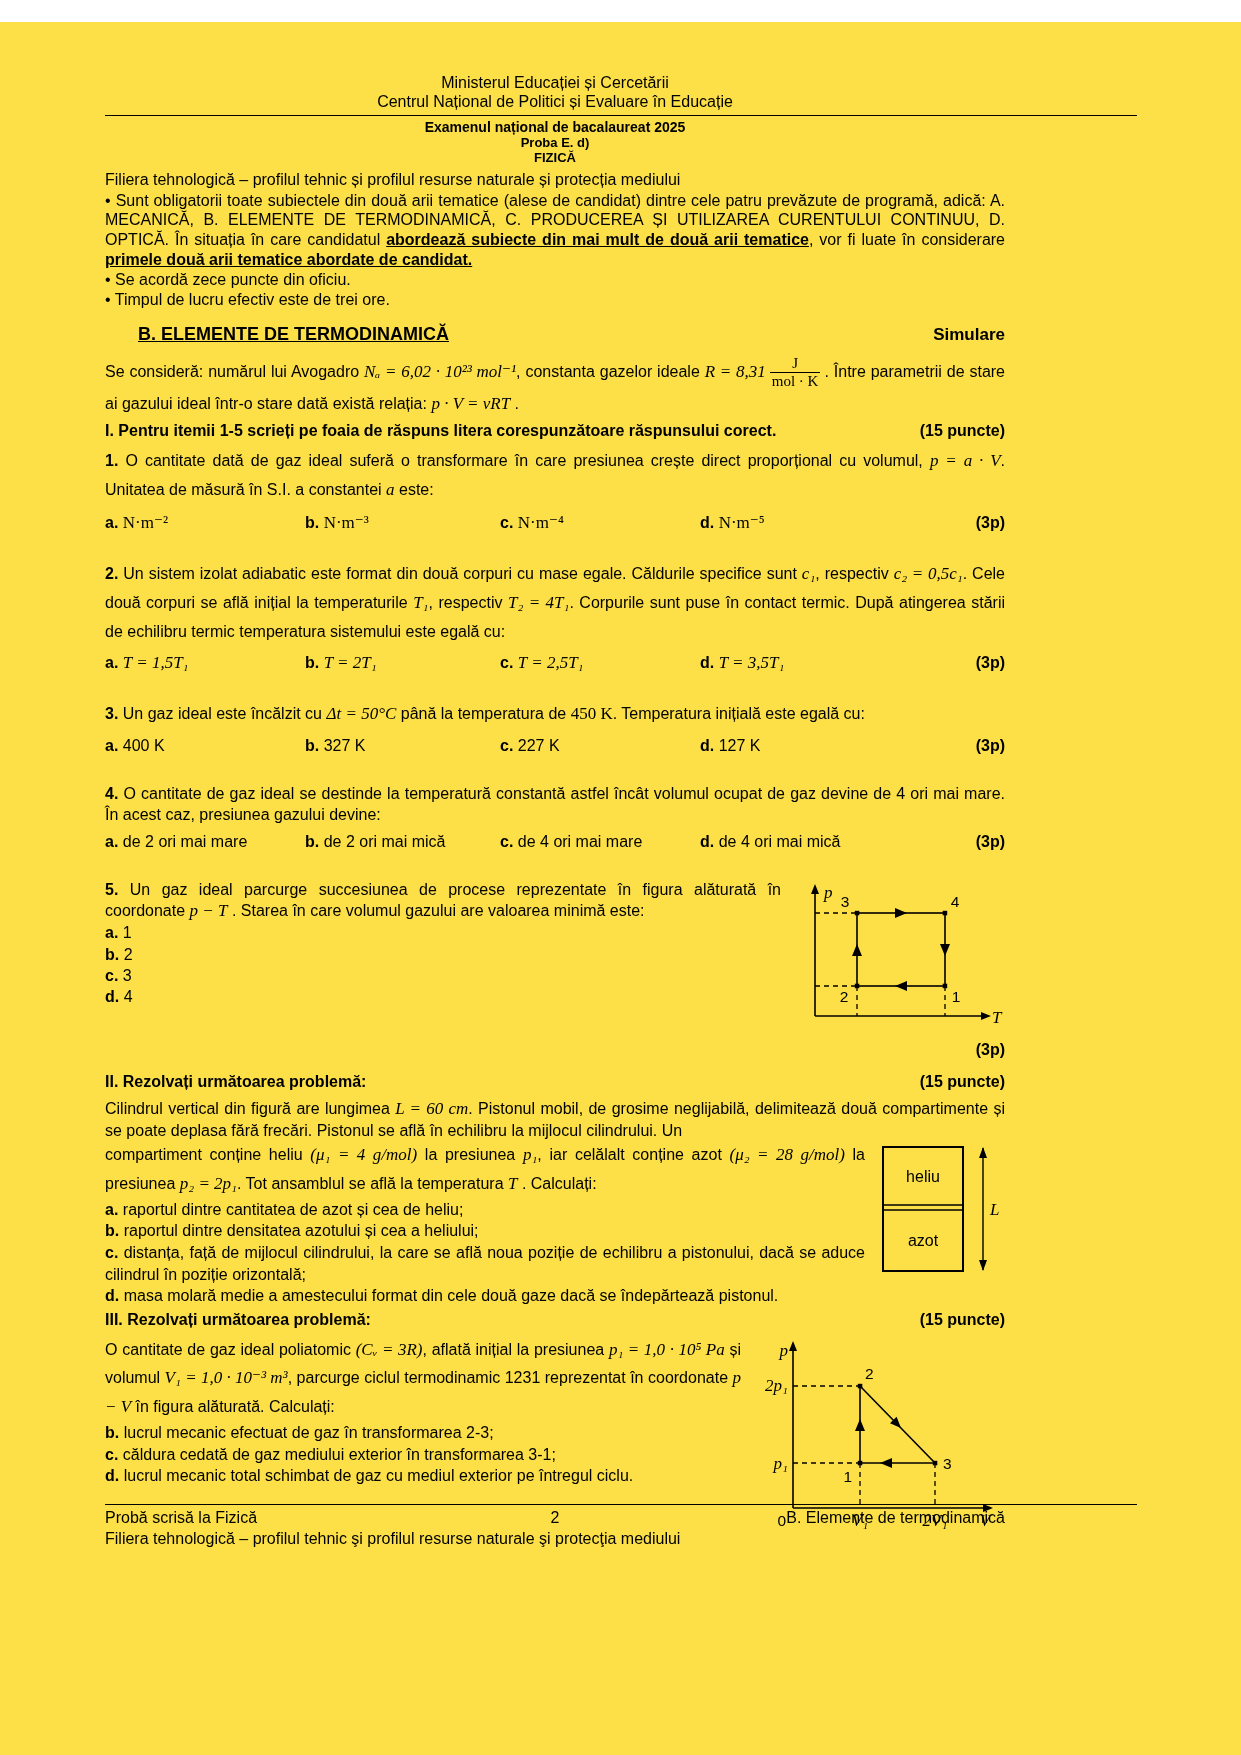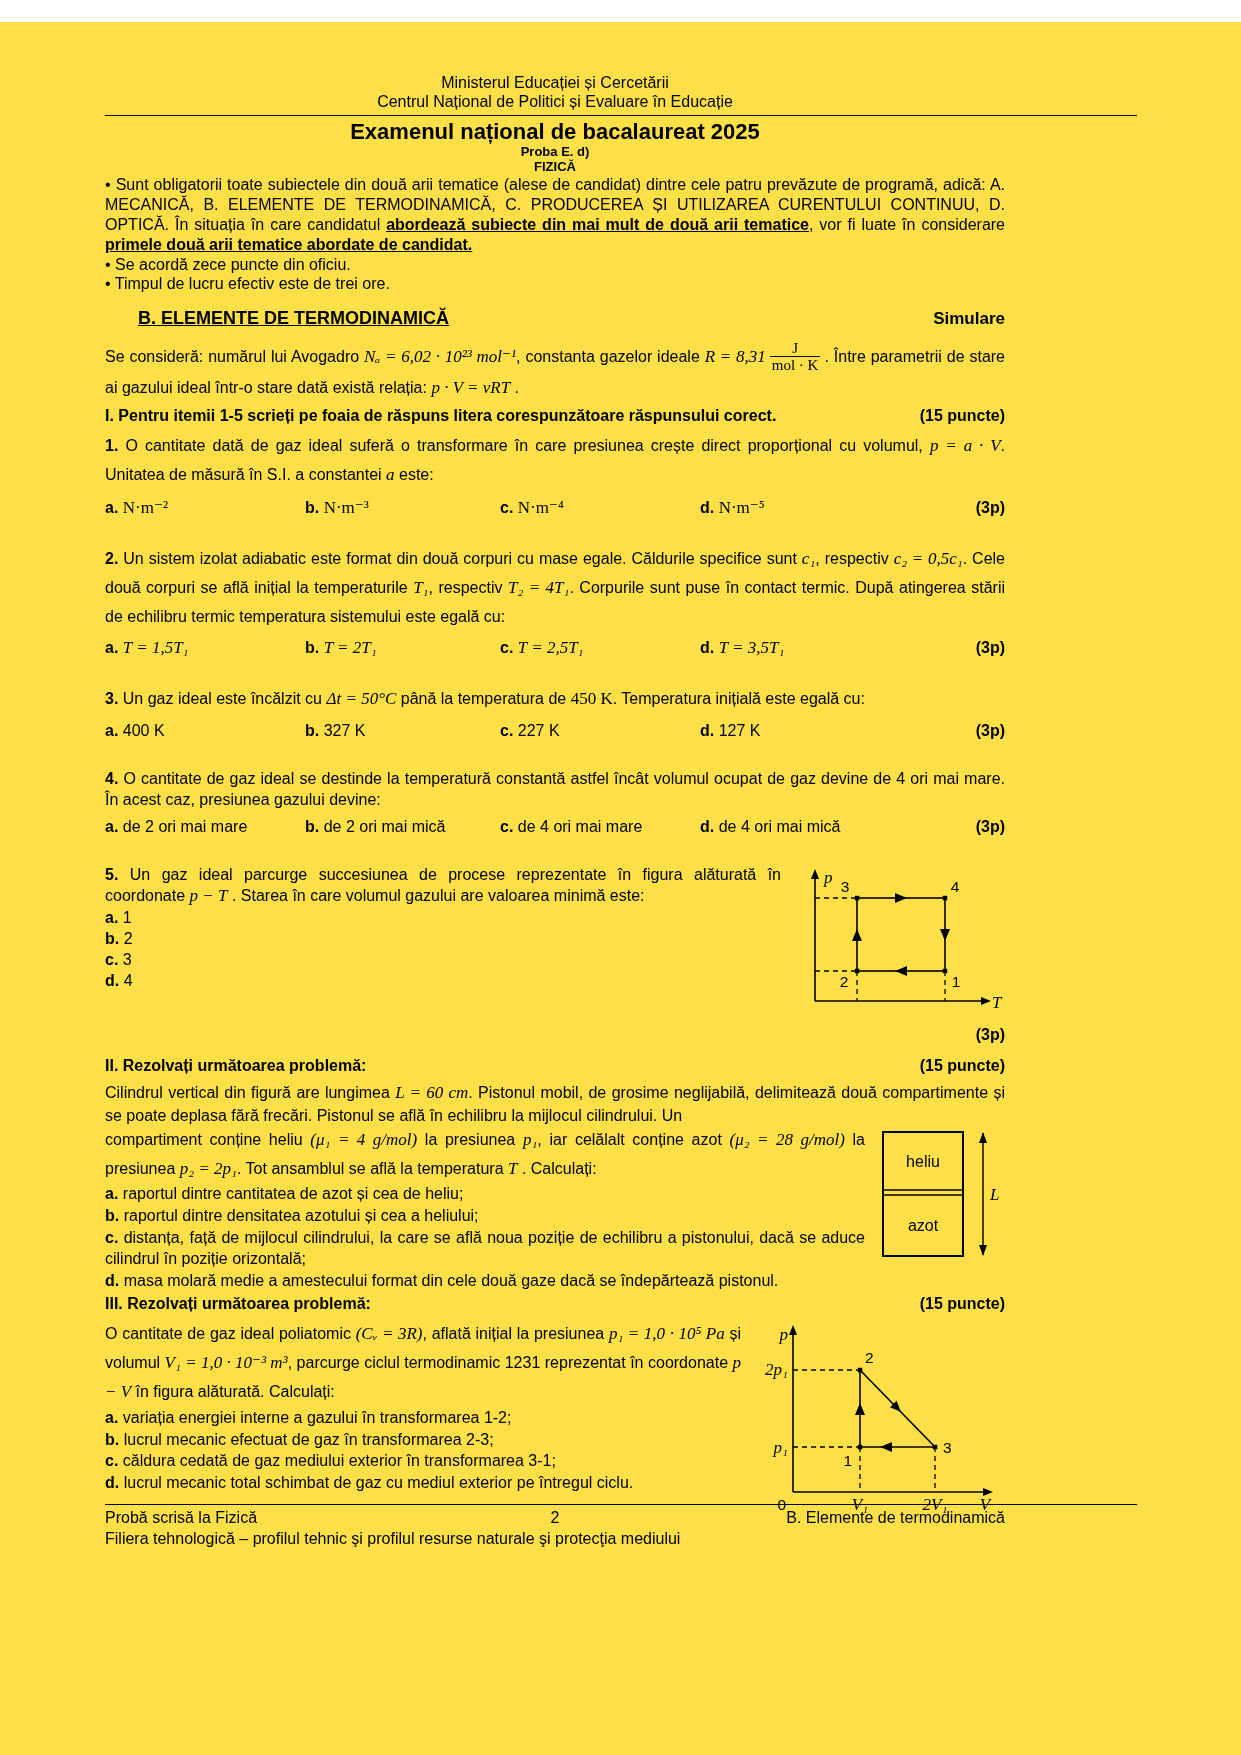--- a/index.html
+++ b/index.html
@@ -12,7 +12,7 @@
   .bu{font-weight:700;text-decoration:underline;}
   .hdr-small{line-height:1.17;}
   .rule{height:0;border-top:1.6px solid #000;width:1032px;margin:4px 0 3px;}
-  .title1{font-size:22px;font-weight:700;line-height:1.18;margin-top:2px;text-align:center;}
+  .title1{font-size:14px;font-weight:700;line-height:1.18;margin-top:2px;text-align:center;}
   .title2{font-size:13px;font-weight:700;line-height:1.15;text-align:center;}
   .filiera{margin-top:4px;}
   .bullets{text-align:justify;line-height:1.24;}

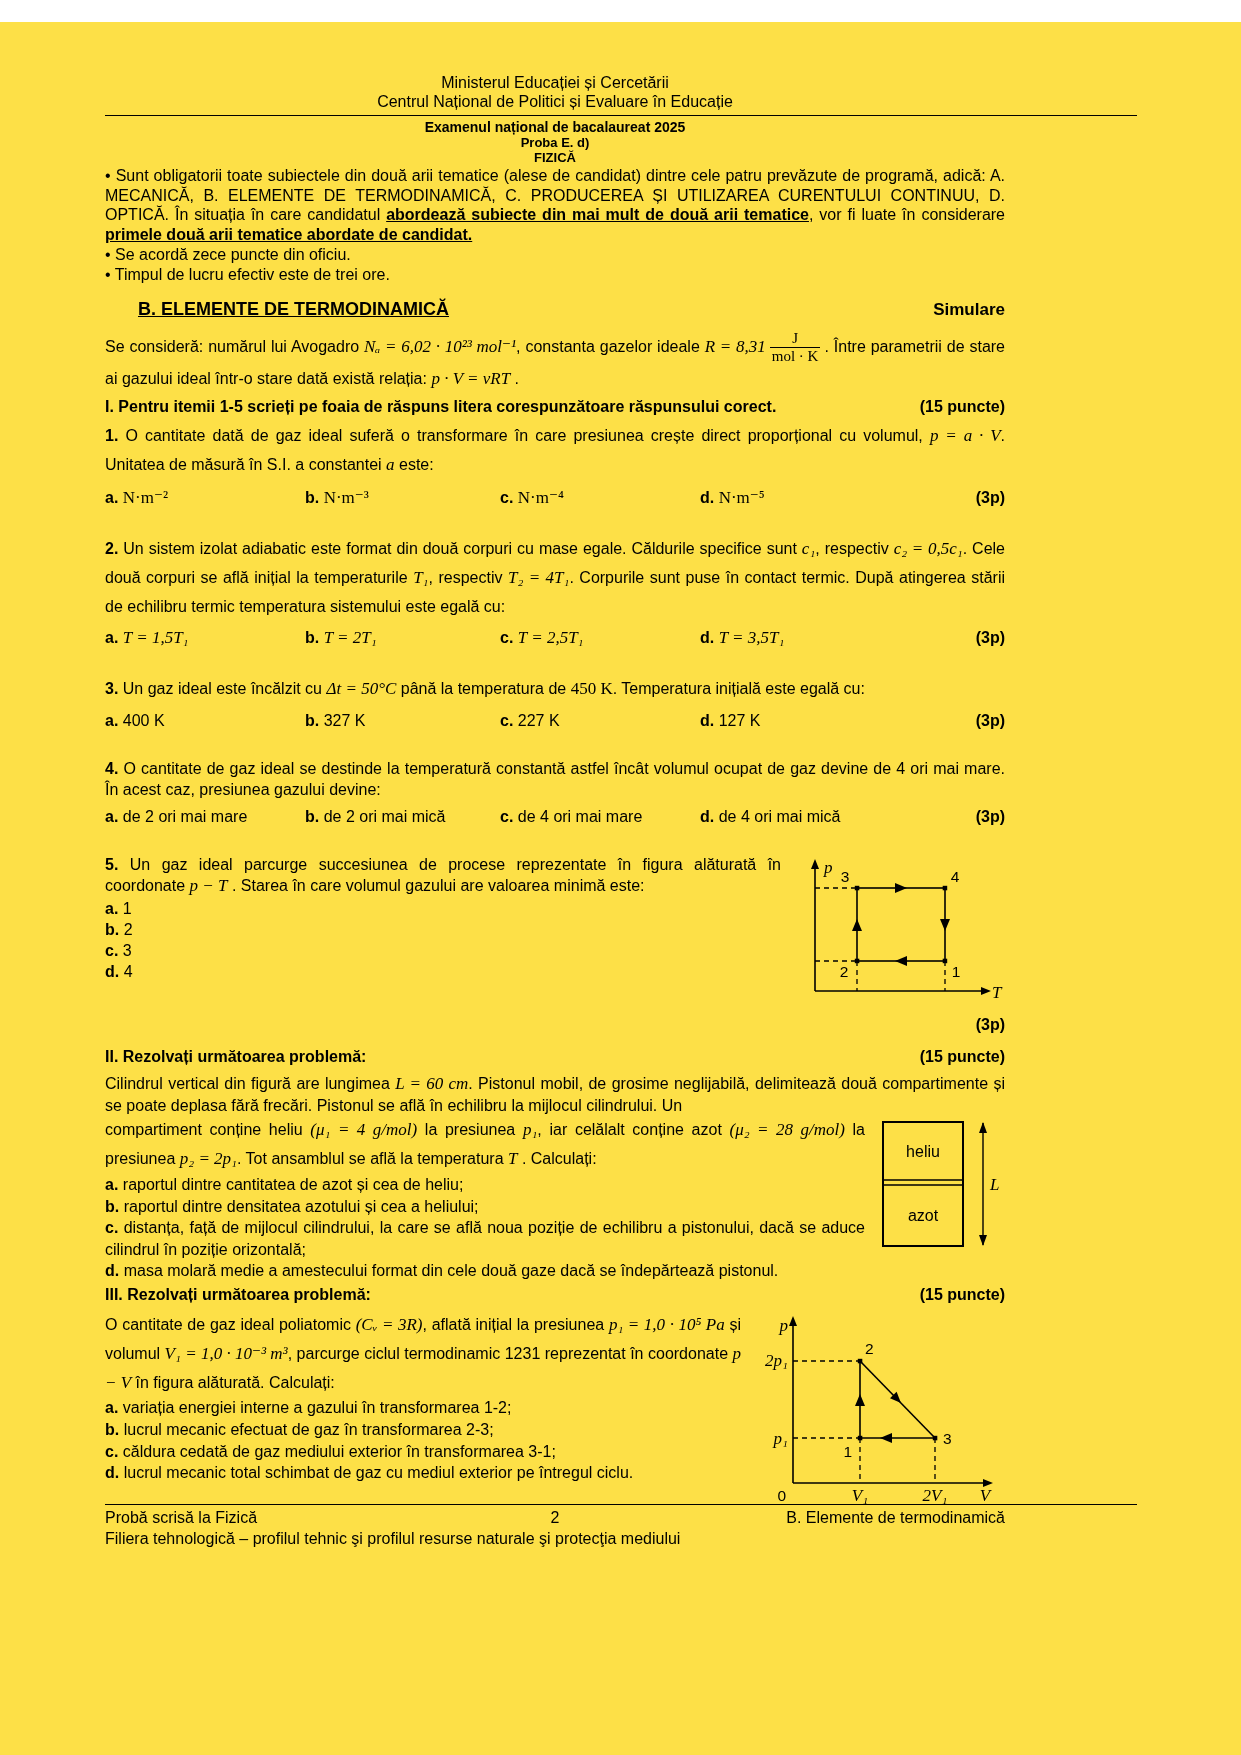--- a/index.html
+++ b/index.html
@@ -67,6 +67,7 @@
     <div class="title1">Examenul național de bacalaureat 2025</div>
     <div class="title2">Proba E. d)</div>
     <div class="title2">FIZICĂ</div>
+    <div class="filiera">Filiera tehnologică – profilul tehnic și profilul resurse naturale și protecția mediului</div>
 
     <div class="bullets">
       <div><span>•</span> <span>Sunt obligatorii toate subiectele din două arii tematice (alese de candidat) dintre cele patru prevăzute de programă, adică: A. MECANICĂ, B. ELEMENTE DE TERMODINAMICĂ, C. PRODUCEREA ȘI UTILIZAREA CURENTULUI CONTINUU, D. OPTICĂ. În situația în care candidatul </span><span class="bu">abordează subiecte din mai mult de două arii tematice</span><span>, vor fi luate în considerare </span><span class="bu">primele două arii tematice abordate de candidat.</span></div>

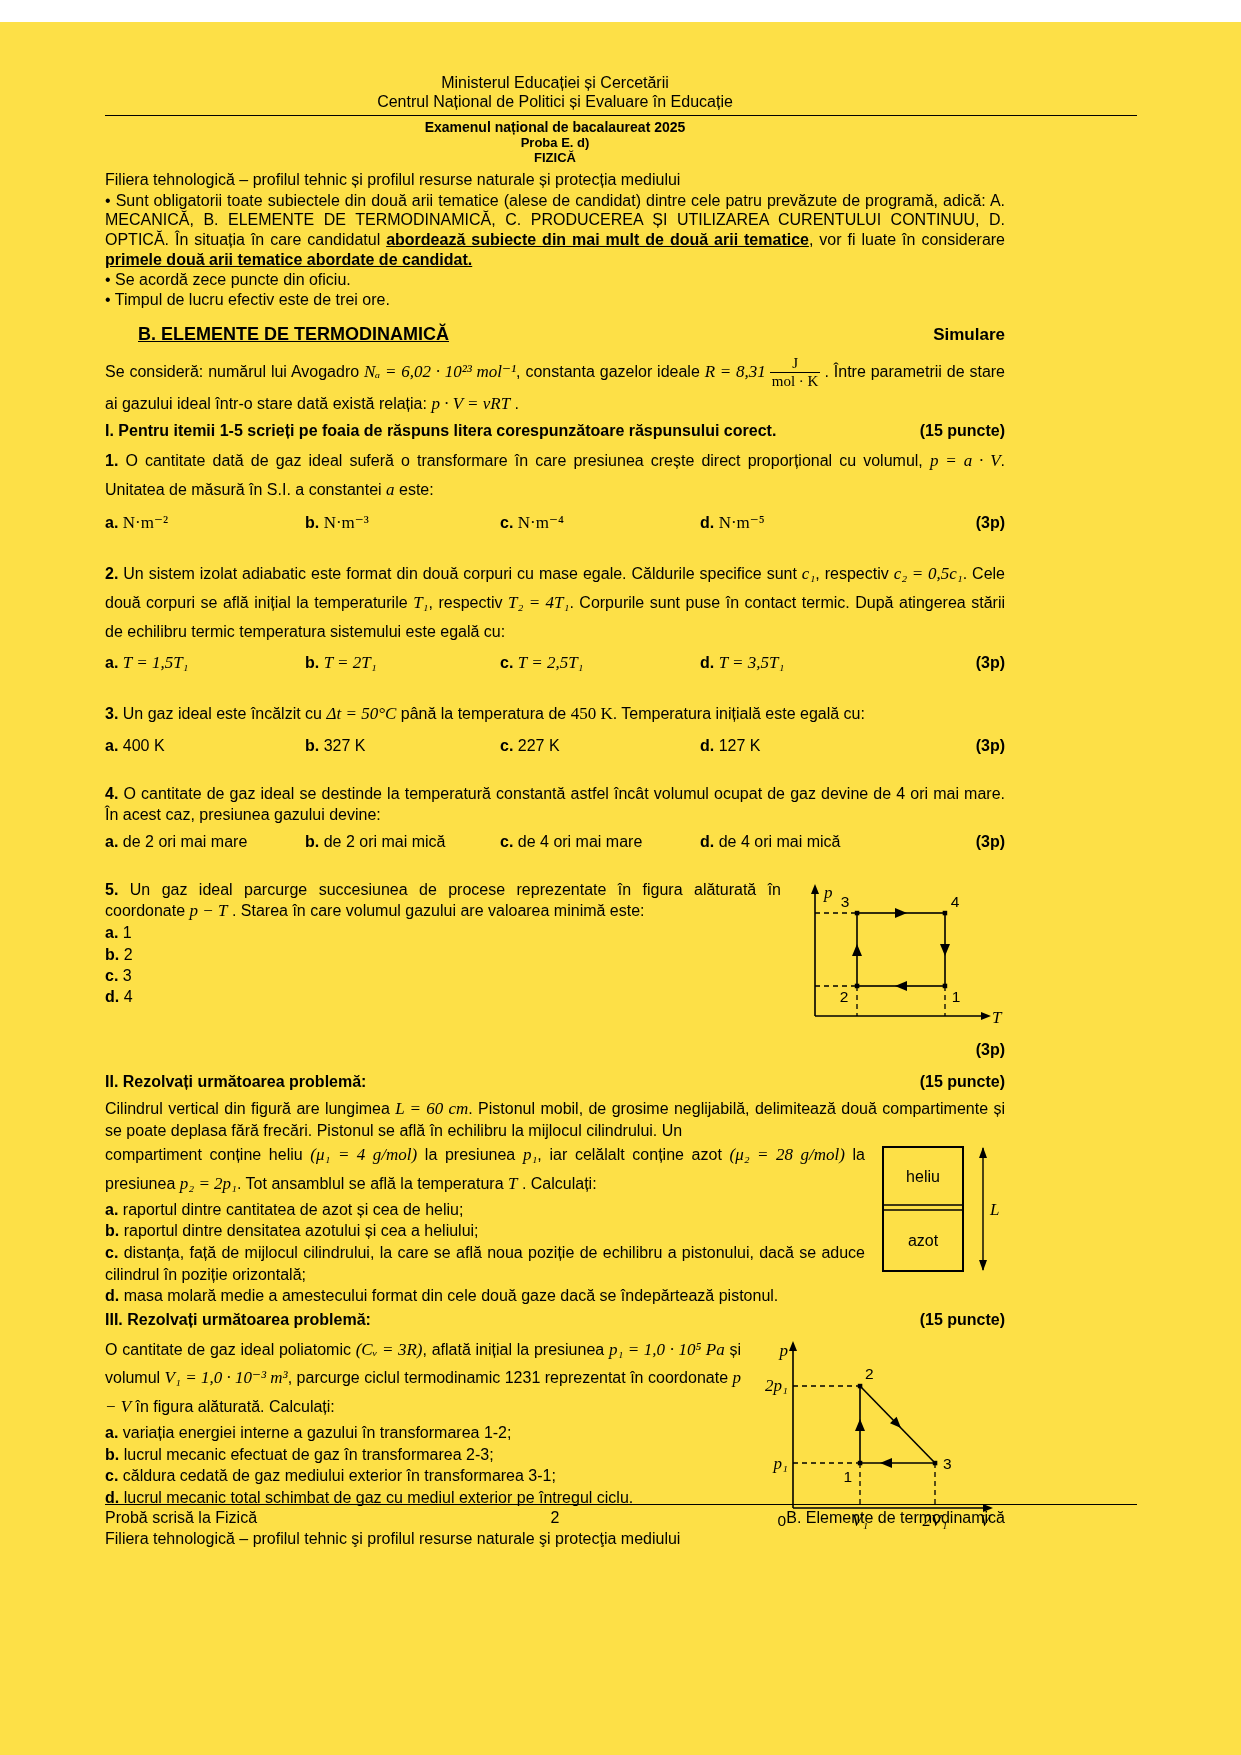--- a/index.html
+++ b/index.html
@@ -252,7 +252,6 @@
       </svg>
       <div class="para mathy"><span>O cantitate de gaz ideal poliatomic </span><span class="m">(Cᵥ = 3R)</span><span>, aflată inițial la presiunea </span><span class="m">p₁ = 1,0 · 10⁵ Pa</span><span> și volumul </span><span class="m">V₁ = 1,0 · 10⁻³ m³</span><span>, parcurge ciclul termodinamic 1231 reprezentat în coordonate </span><span class="m">p − V</span><span> în figura alăturată. Calculați:</span></div>
       <div class="items">
-        <div class="item"><span class="il">a.</span> <span>variația energiei interne a gazului în transformarea 1-2;</span></div>
         <div class="item"><span class="il">b.</span> <span>lucrul mecanic efectuat de gaz în transformarea 2-3;</span></div>
         <div class="item"><span class="il">c.</span> <span>căldura cedată de gaz mediului exterior în transformarea 3-1;</span></div>
         <div class="item"><span class="il">d.</span> <span>lucrul mecanic total schimbat de gaz cu mediul exterior pe întregul ciclu.</span></div>

